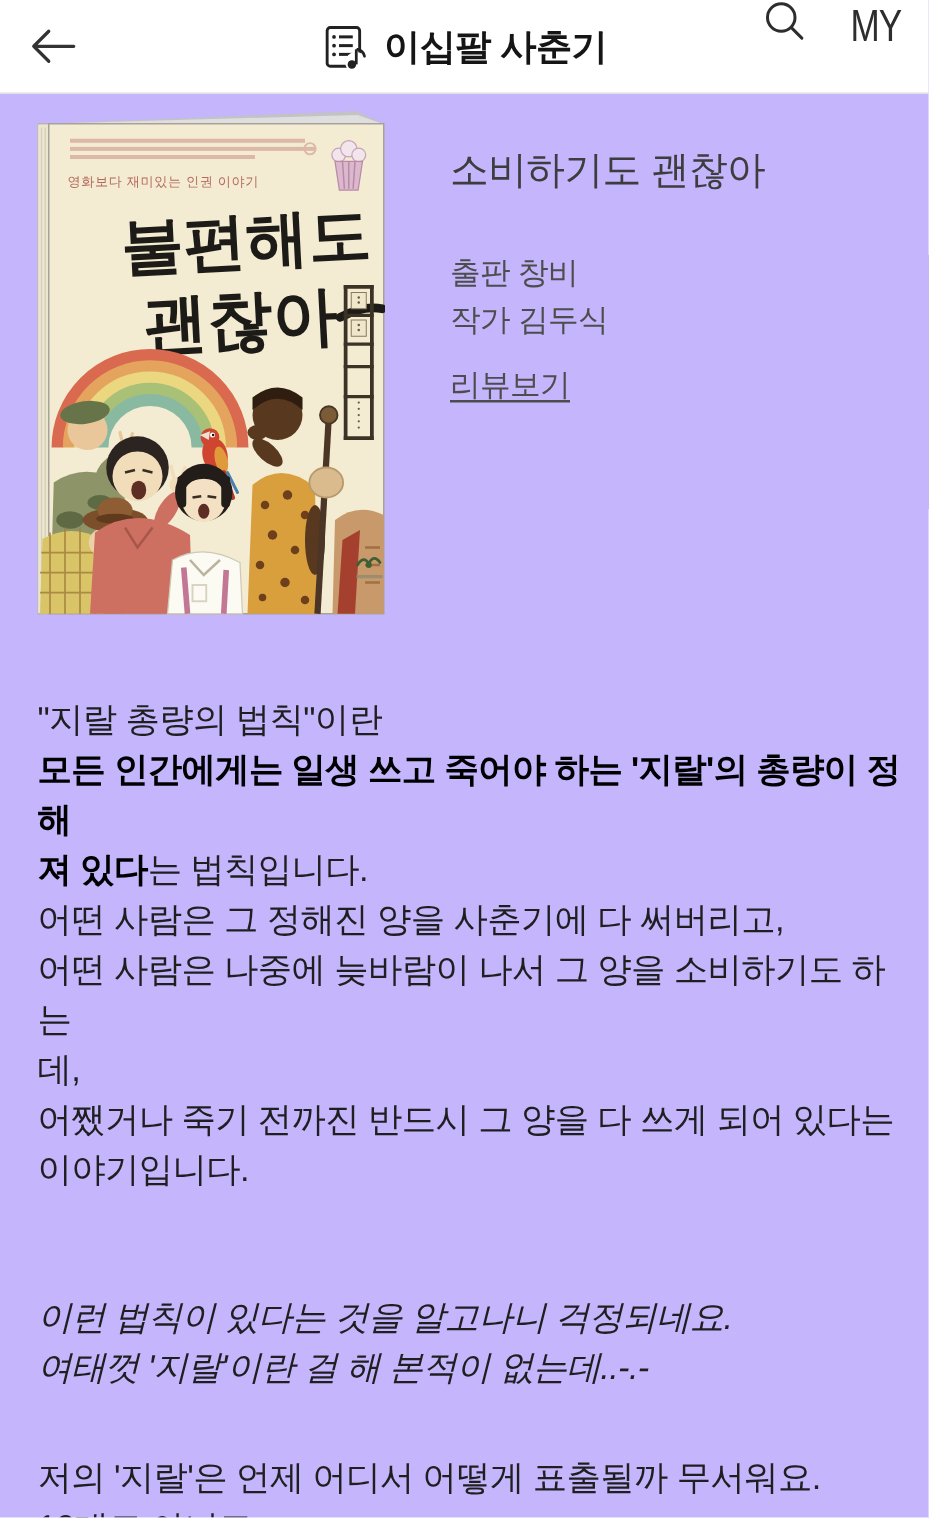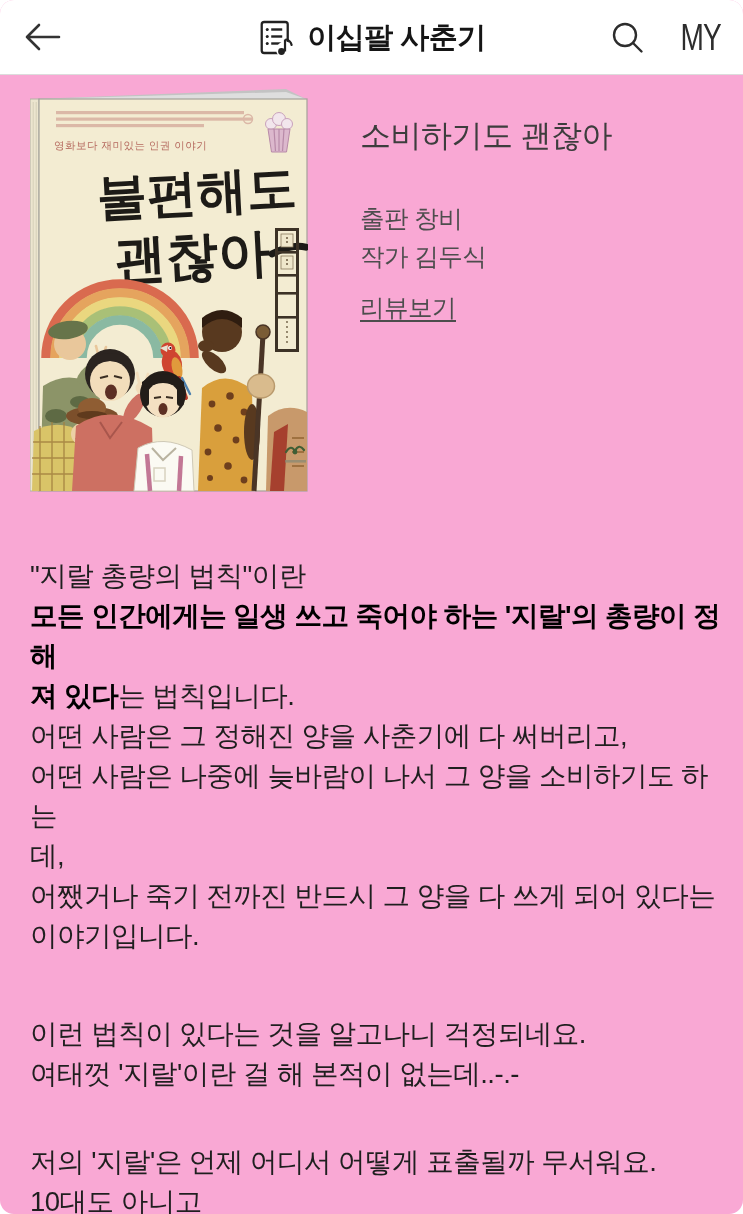--- a/index.html
+++ b/index.html
@@ -6,7 +6,7 @@
   html,body { background:#fff; }
   .page {
     position:relative; width:743px; height:1214px; overflow:hidden;
-    background:#f9a8d4; font-family:"Liberation Sans", sans-serif; color:#222;border-radius:14px;
+    background:#c4b5fd; font-family:"Liberation Sans", sans-serif; color:#222;
   }
   
   .header {

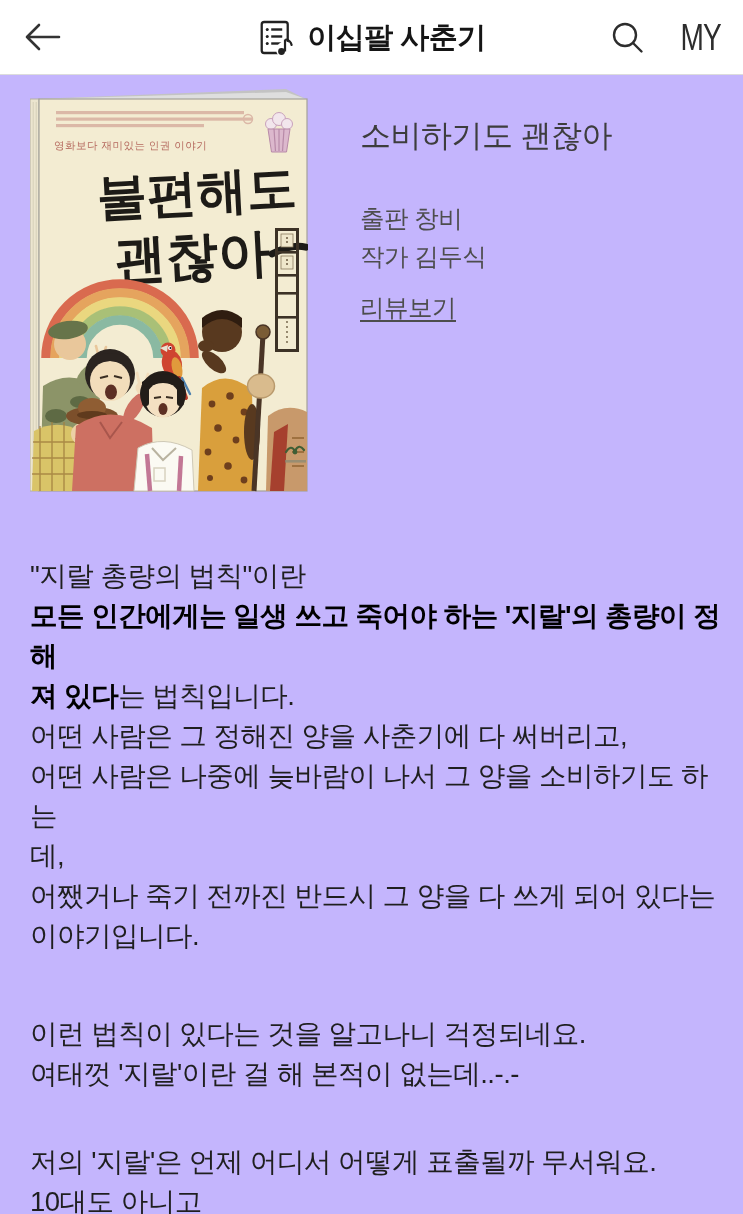--- a/index.html
+++ b/index.html
@@ -20,7 +20,7 @@
   }
   .playlist-icon { width:38px; height:42px; }
   .header-title { font-size:29px; font-weight:700; color:#151515; letter-spacing:-0.5px; }
-  .header-right { position:absolute; right:22px; top:0; height:75px; display:flex; align-items:center; gap:24px; }
+  .header-right { position:absolute; right:22px; top:0; height:75px; display:flex; align-items:flex-start; gap:24px; }
   .search-btn { width:34px; height:34px; cursor:pointer; }
   .my-btn {
     font-size:36px; font-weight:400; color:#2d2d2d; cursor:pointer;

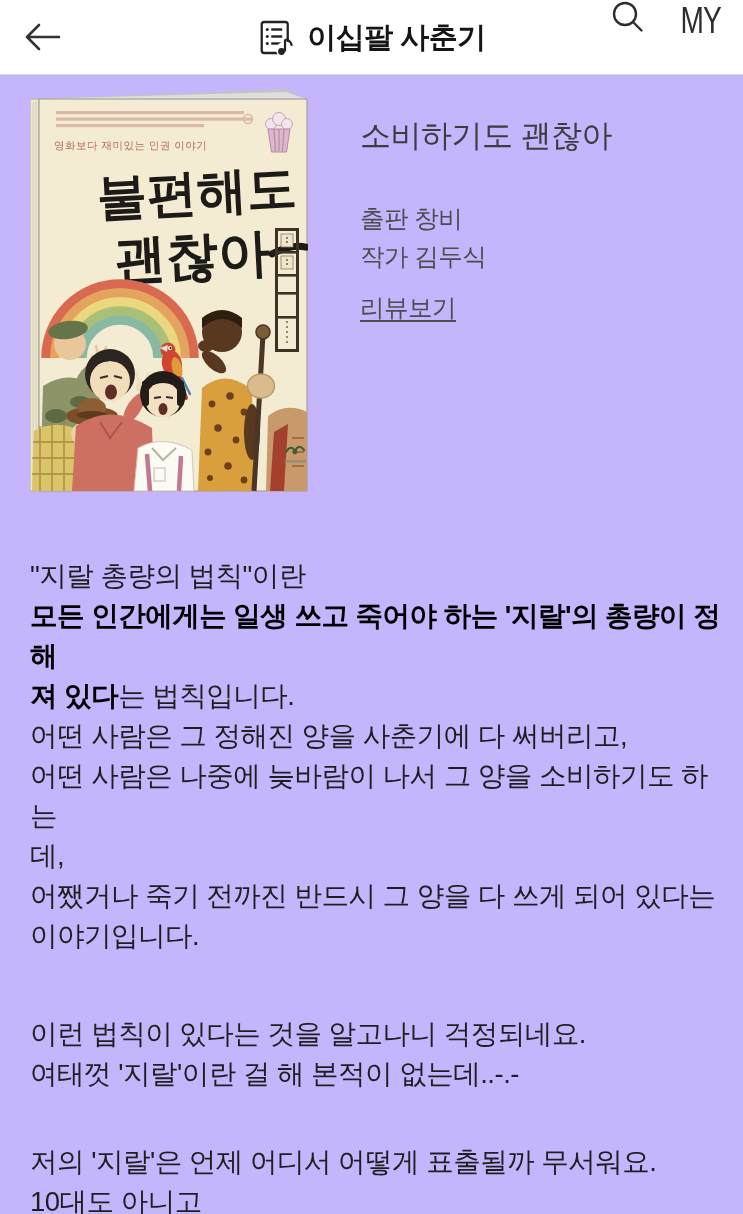--- a/index.html
+++ b/index.html
@@ -40,7 +40,7 @@
   .post { position:absolute; left:30px; top:556px; width:700px; }
   .post p { font-size:27.5px; line-height:40px; color:#1f1f1f; white-space:pre-line; letter-spacing:-0.5px; }
   .post b { font-weight:700; color:#000; }
-  .para-feel { margin-top:58px; }
+  .para-feel { margin-top:78px;font-style:italic; }
   .para-fear { margin-top:48px; }
 </style>
 </head>

